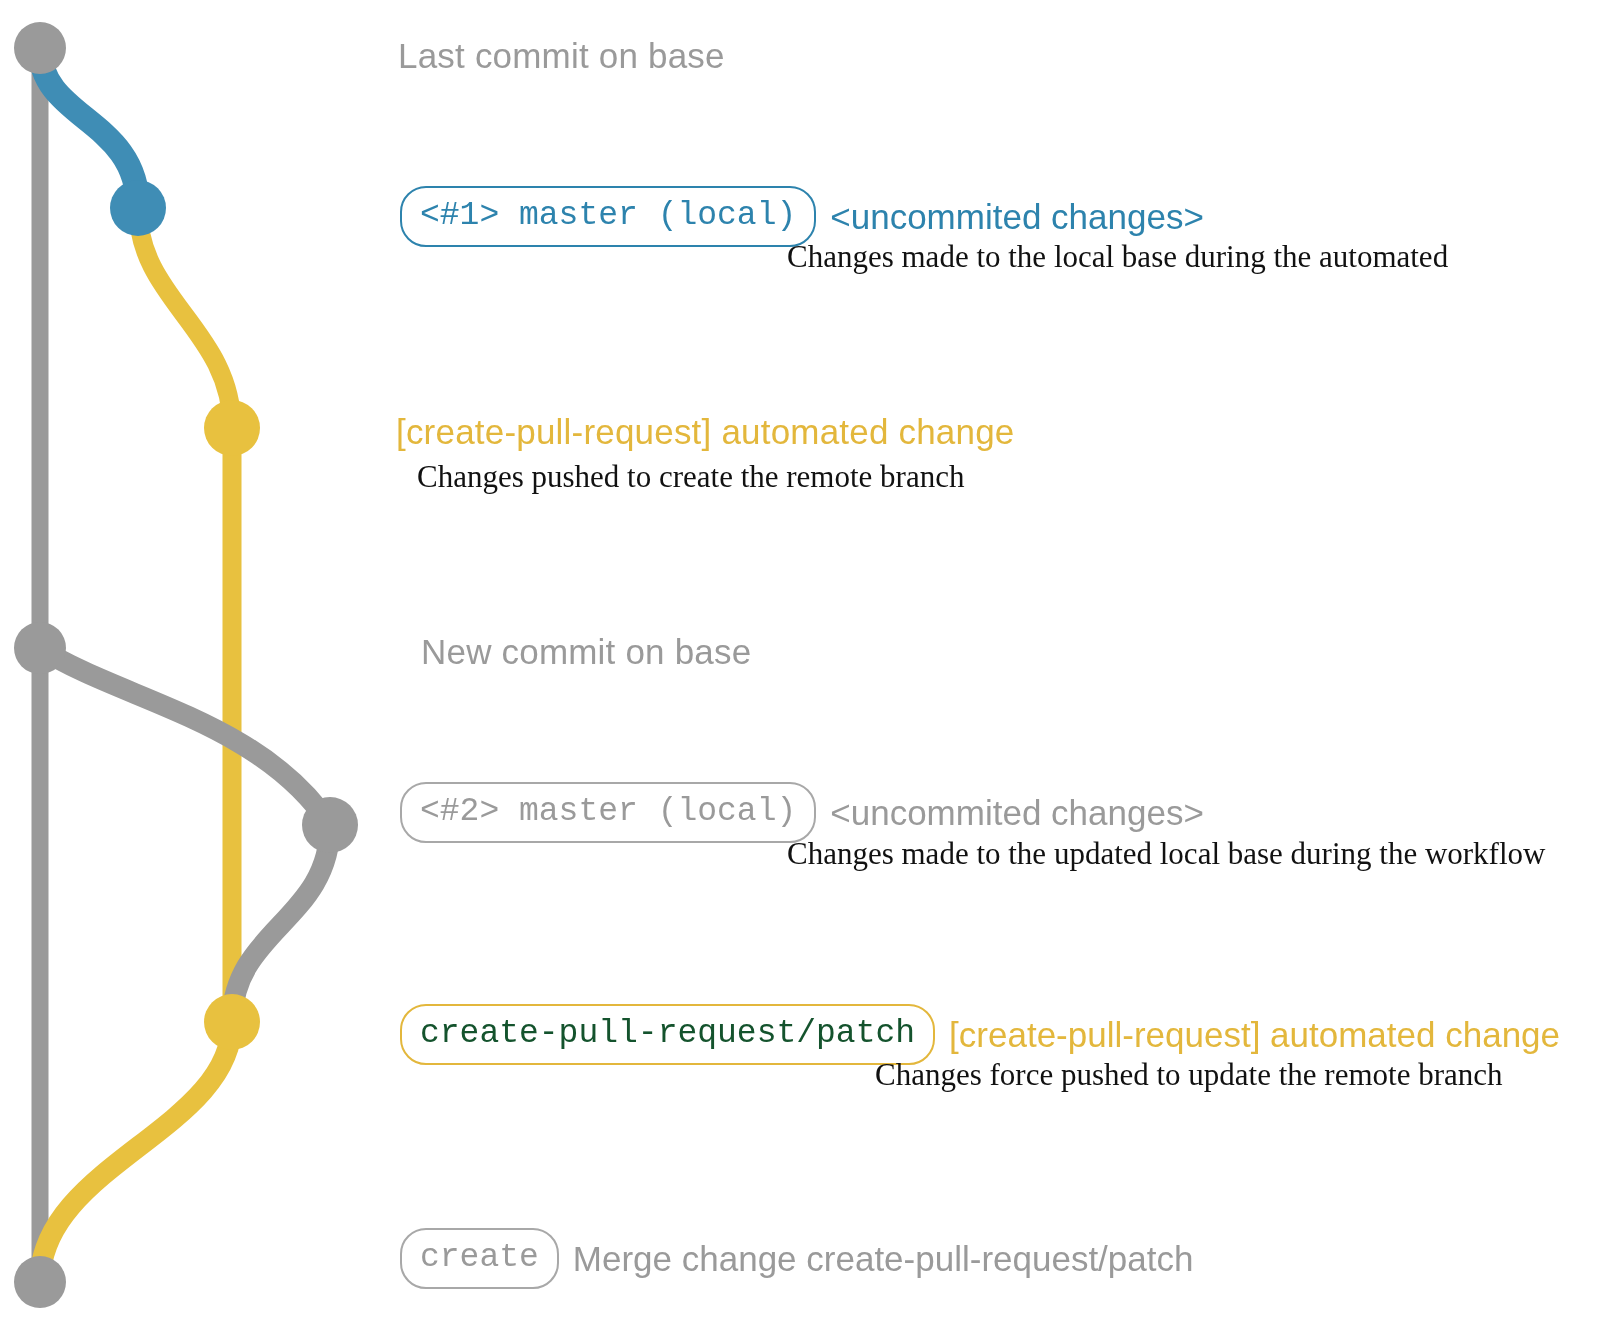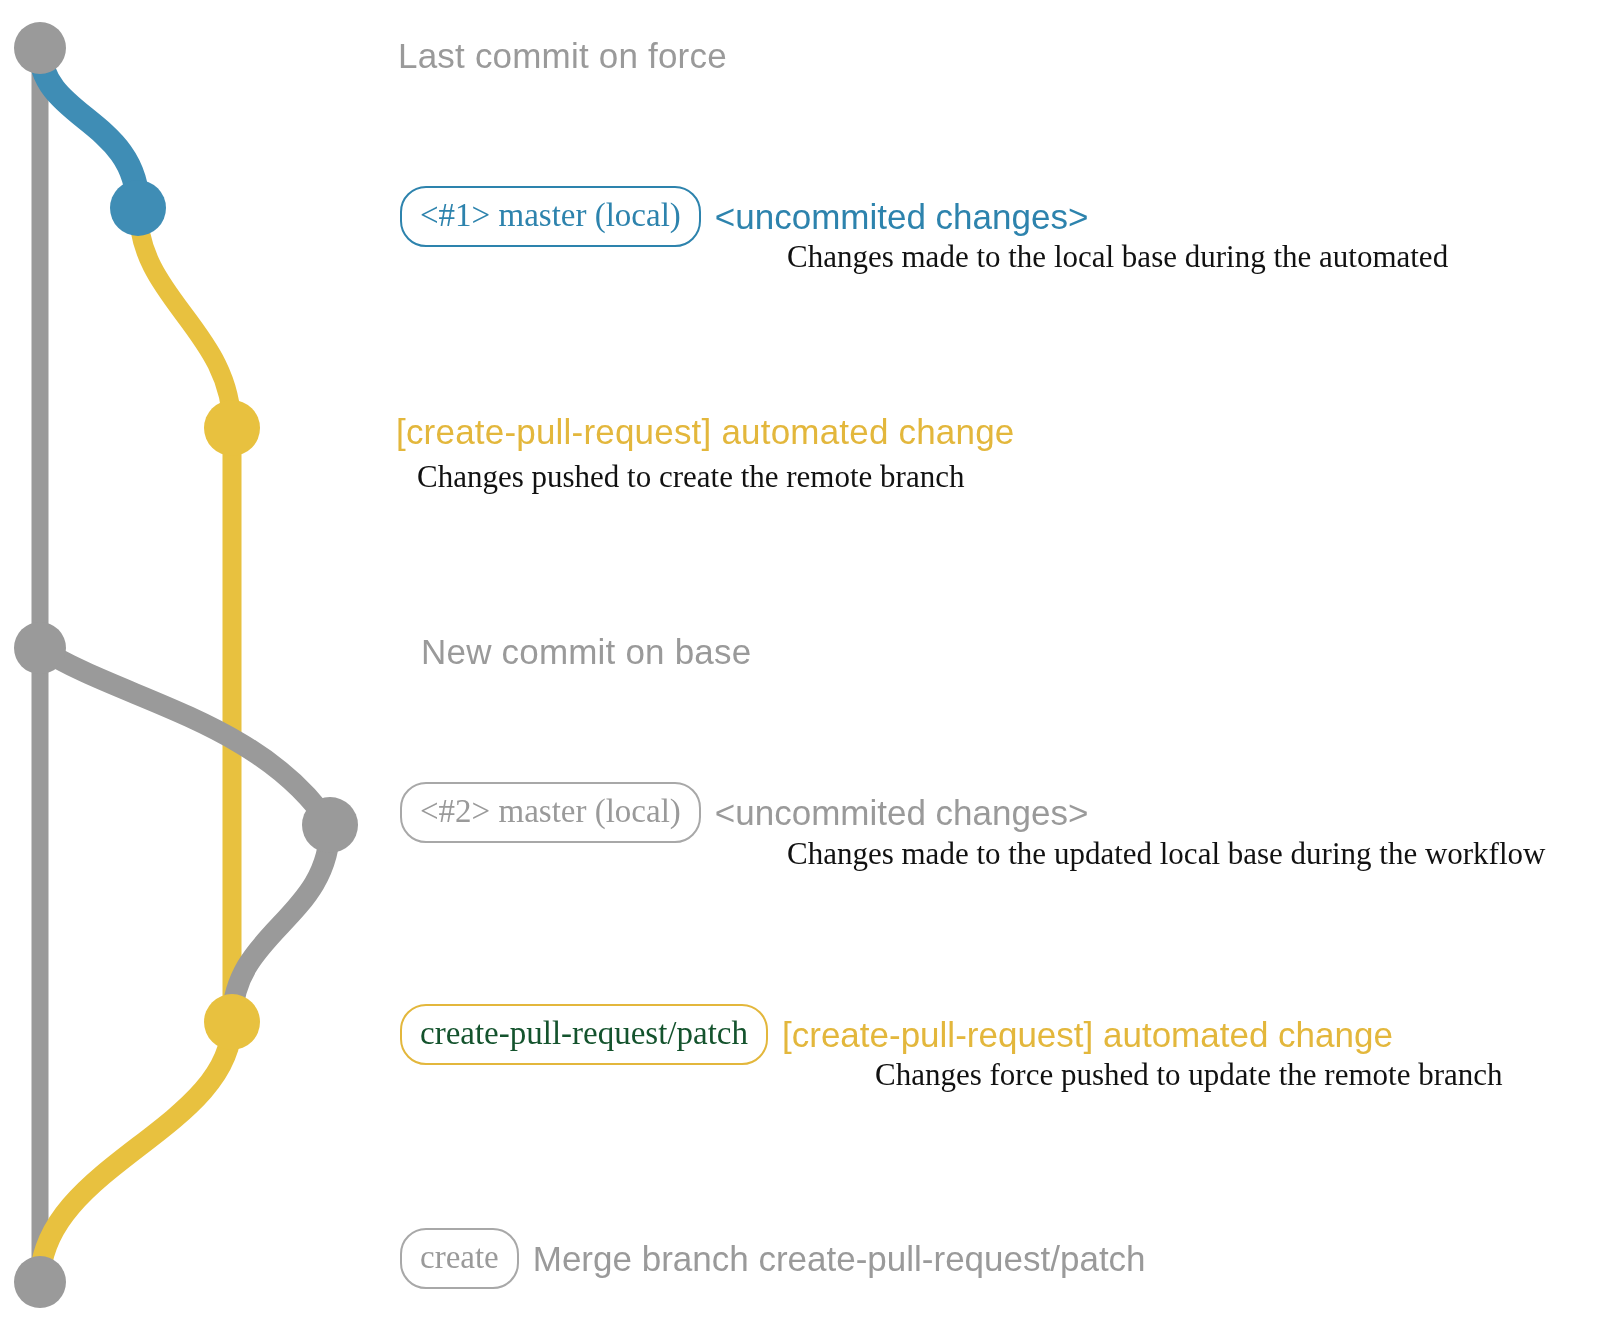--- a/index.html
+++ b/index.html
@@ -109,7 +109,7 @@
   <circle cx="40" cy="1282" r="26" fill="#9a9a9a"></circle>
 </svg>
 
-<div class="anno commit-title c-gray" style="left:398px; top:38px;">Last commit on force</div>
+<div class="anno commit-title c-gray" style="left:398px; top:38px;">Last commit on base</div>
 
 <div class="anno ref-row" style="left:400px; top:186px;">
   <span class="pill blue">&lt;#1&gt; master (local)</span>

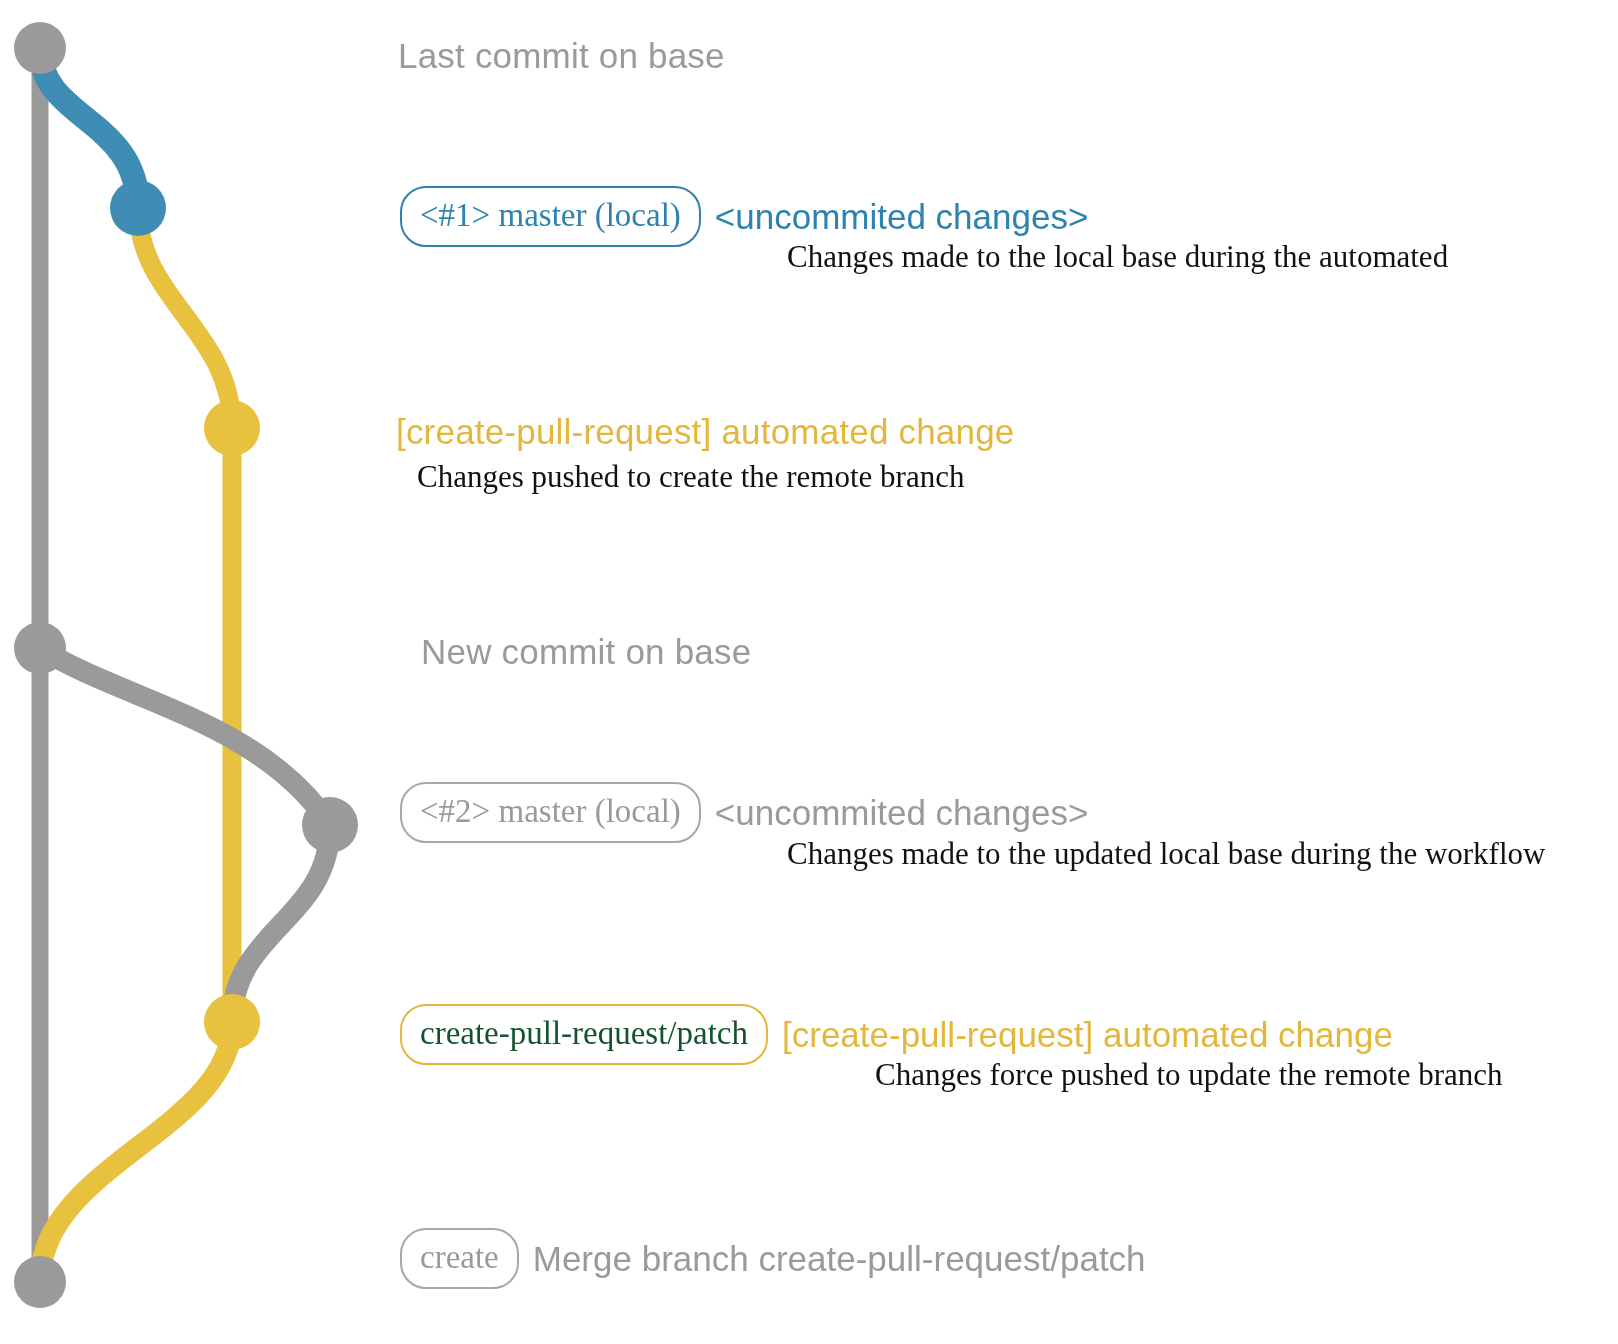--- a/index.html
+++ b/index.html
@@ -46,7 +46,7 @@
   .pill {
     display: inline-block;
     box-sizing: border-box;
-    font-family: Liberation Serif, serif;
+    font-family: Liberation Mono, monospace;
     font-size: 33px;
     font-weight: 400;
     line-height: 1;

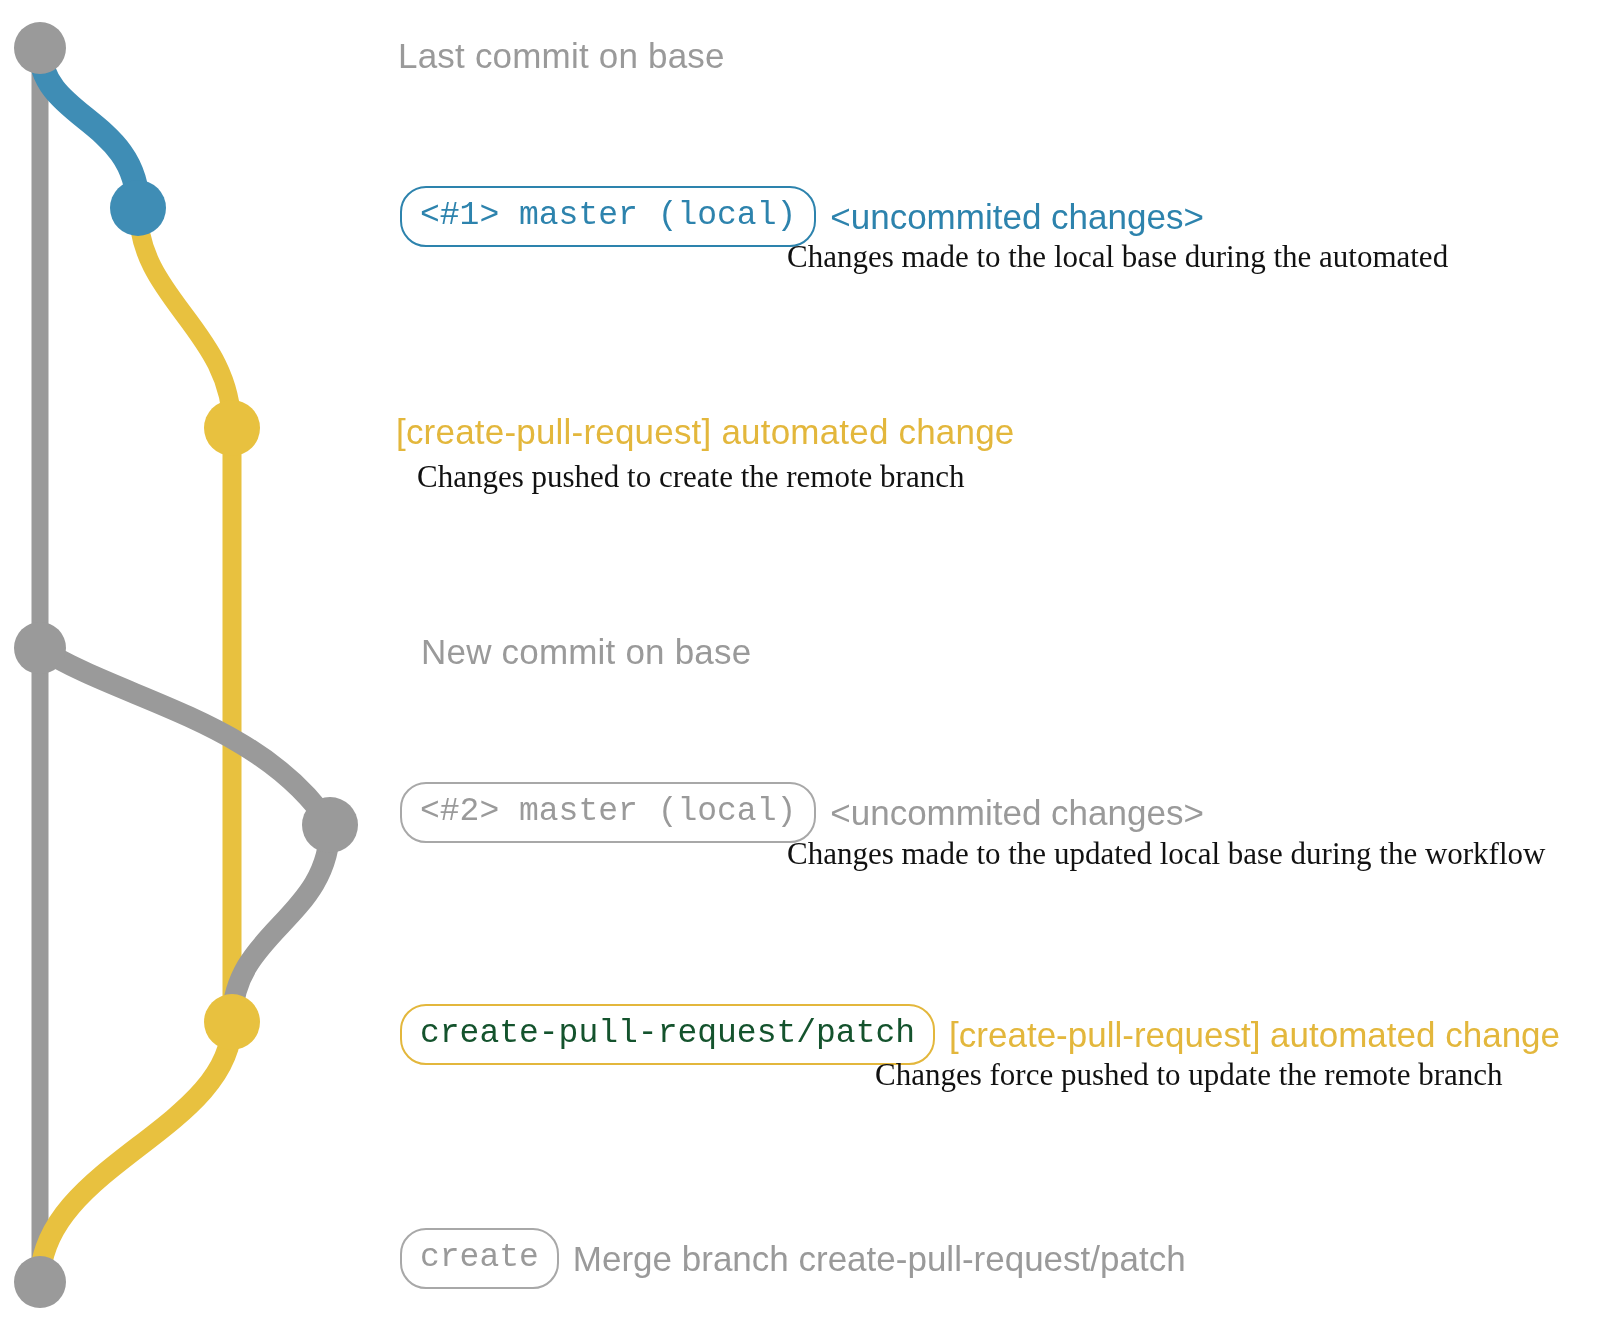--- a/index.html
+++ b/index.html
@@ -136,7 +136,7 @@
 
 <div class="anno ref-row" style="left:400px; top:1228px;">
   <span class="pill gray">create</span>
-  <span class="ref-subject c-gray">Merge branch create-pull-request/patch</span>
+  <span class="ref-subject c-gray">Merge change create-pull-request/patch</span>
 </div>
 
 </body></html>

